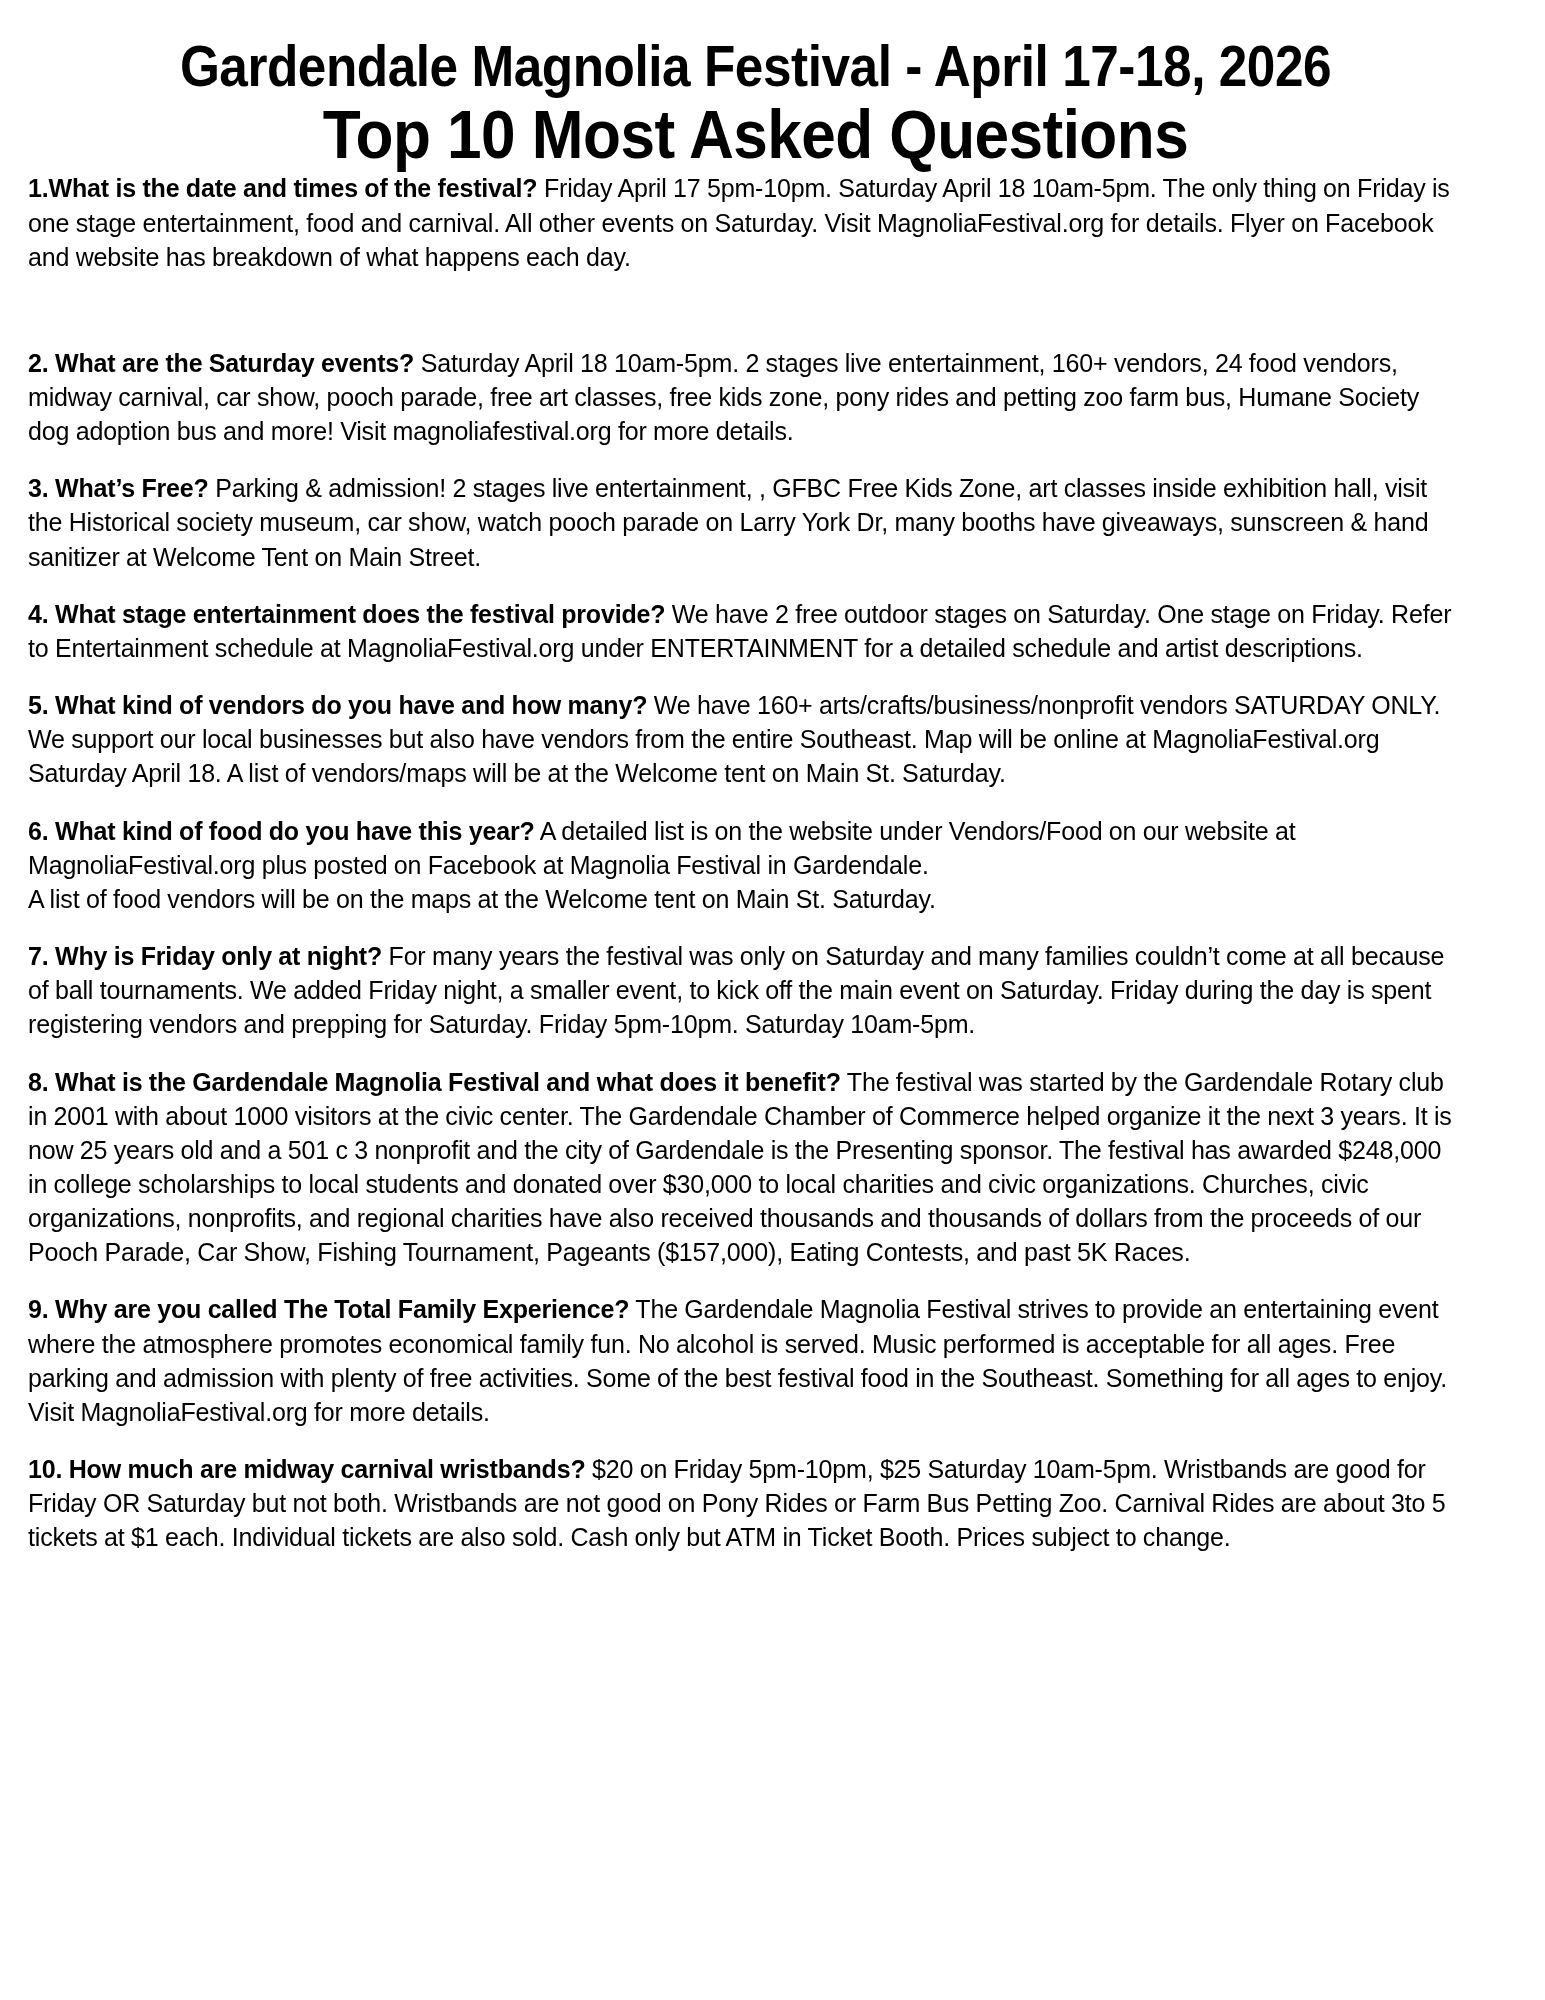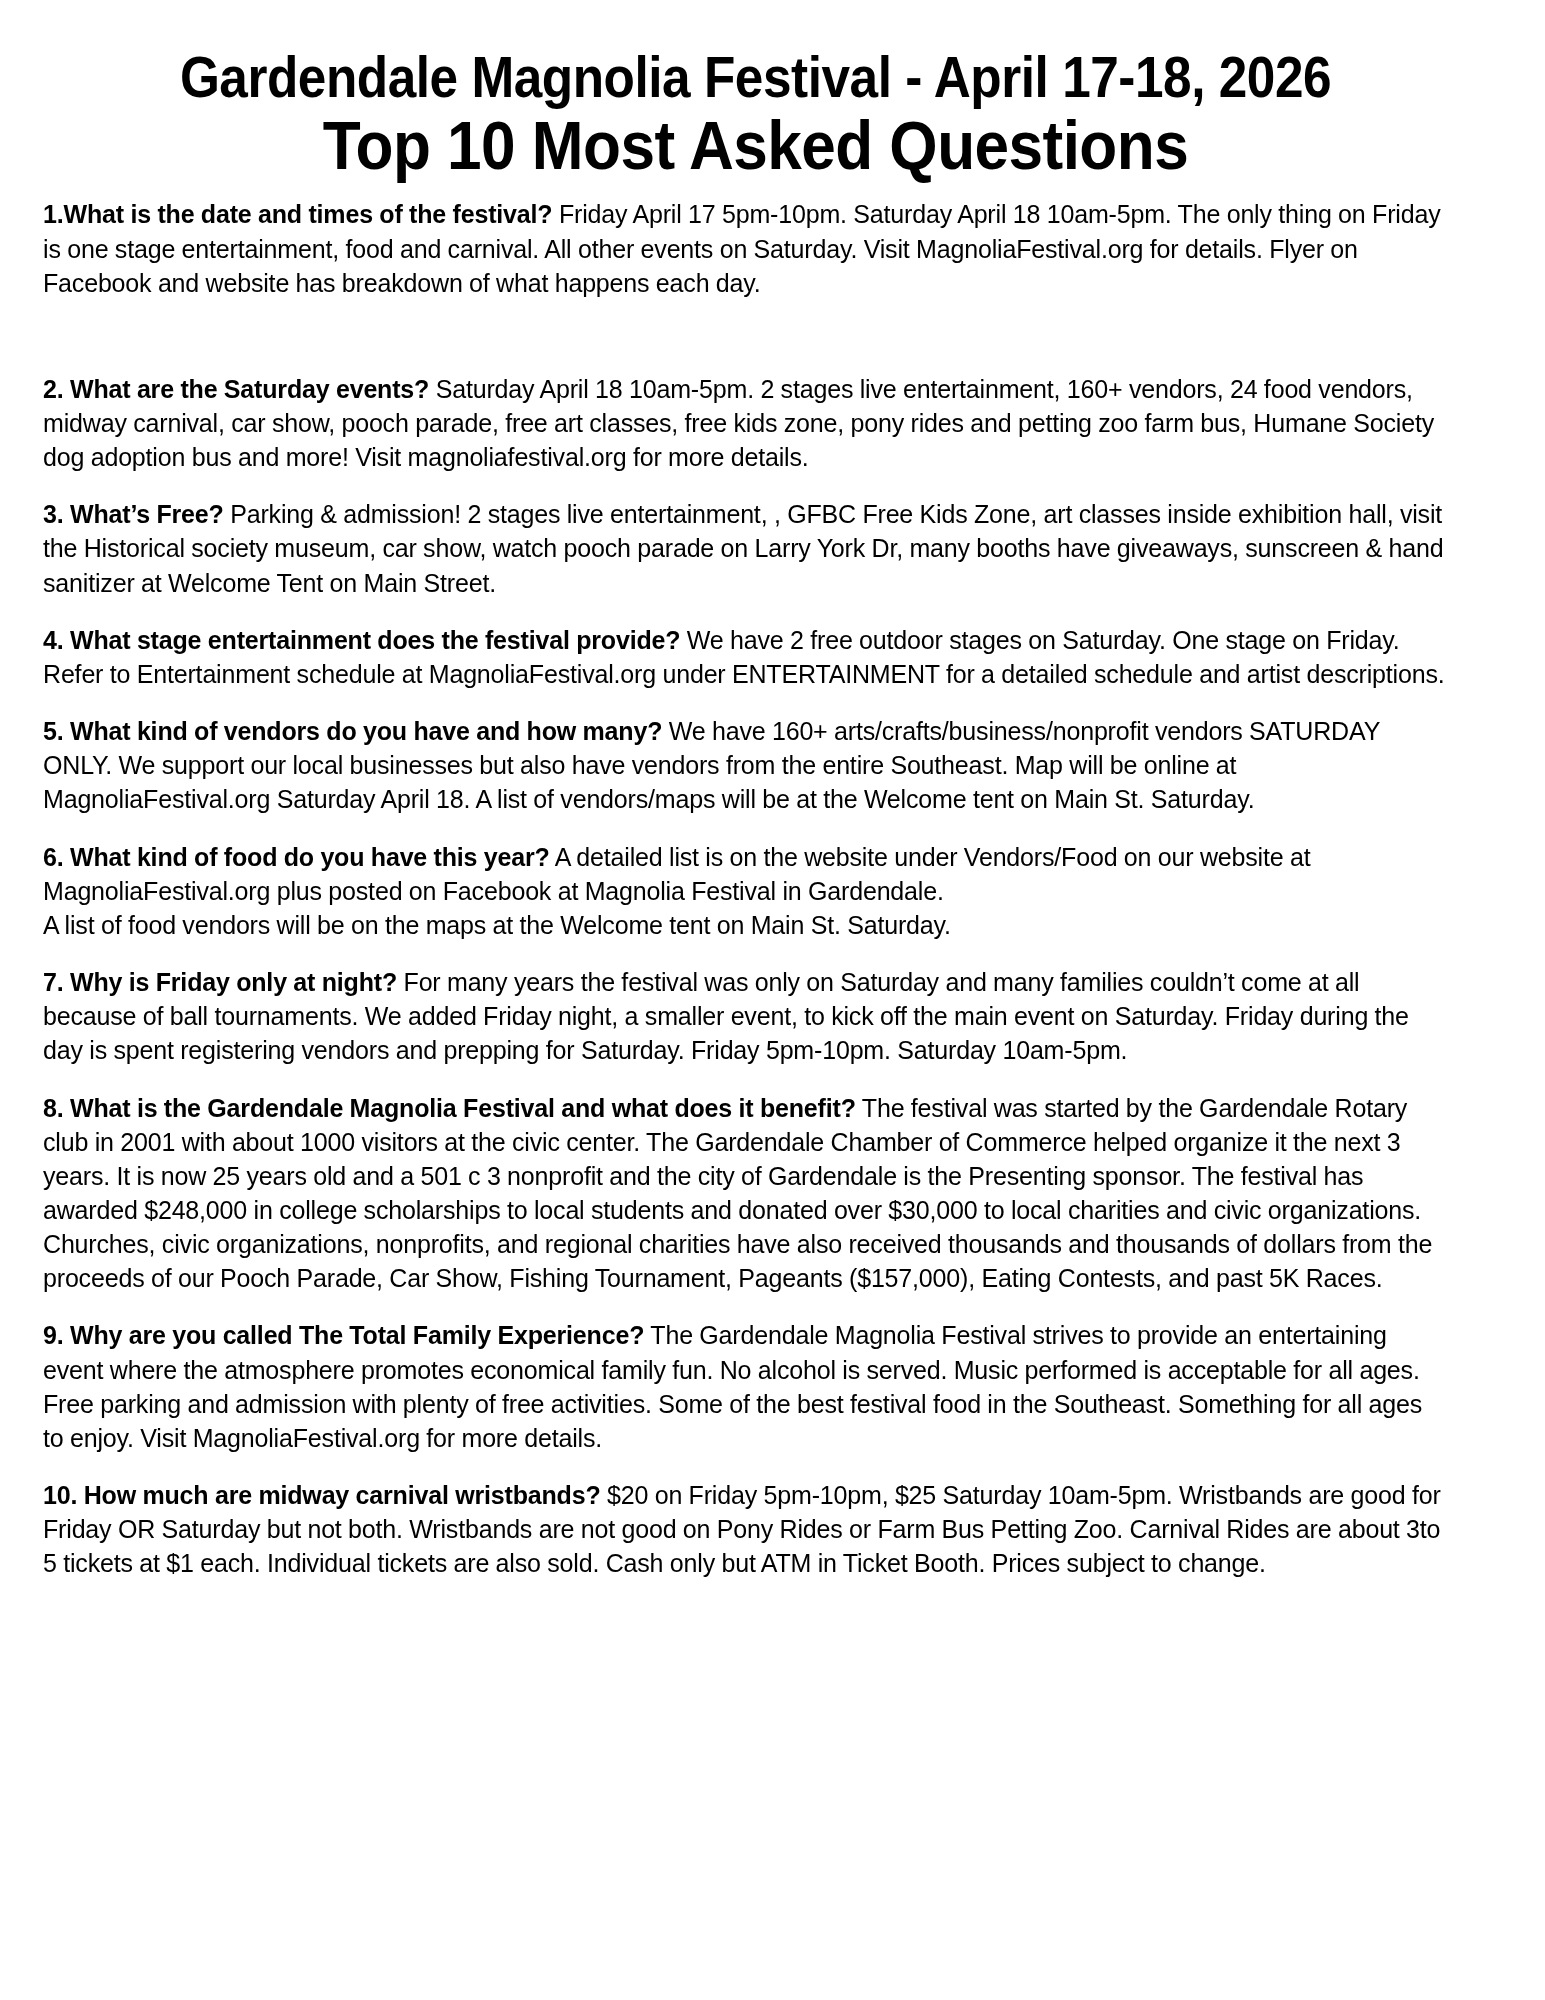--- a/index.html
+++ b/index.html
@@ -19,7 +19,7 @@
     width: 1545px;
     height: 2000px;
     box-sizing: border-box;
-    padding: 48px 62px 0 28px;
+    padding: 37px 62px 0 28px;
     position: relative;
     overflow: hidden;
   }

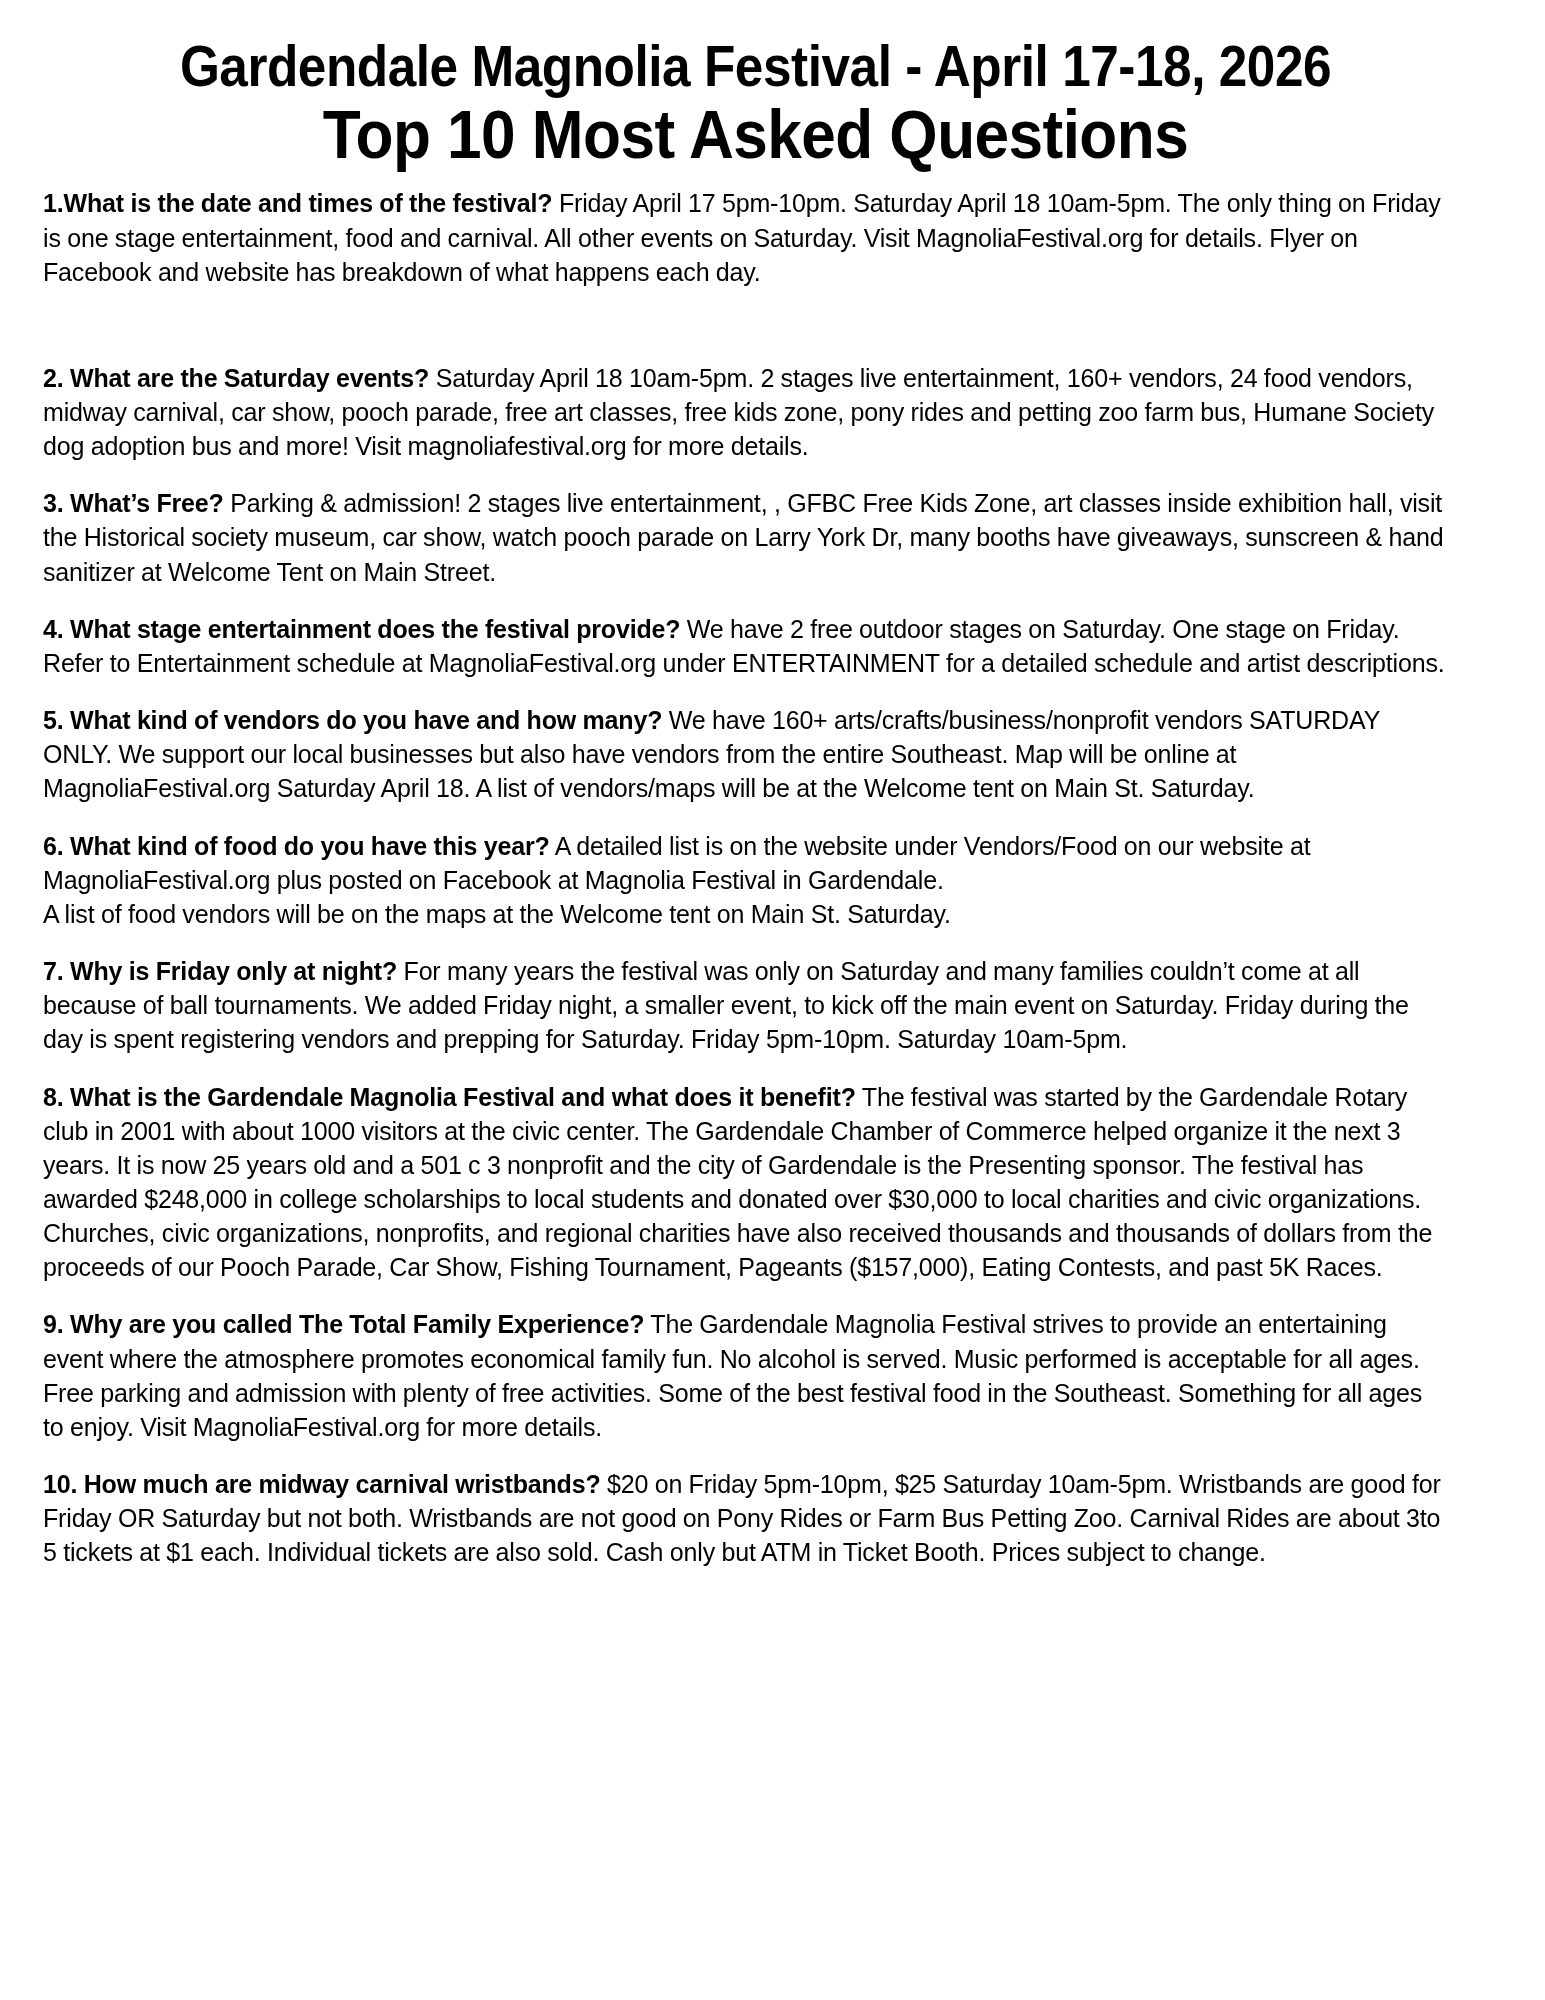--- a/index.html
+++ b/index.html
@@ -57,7 +57,7 @@
 
   
   .faq-list {
-    margin: 15px;
+    margin: 0;
     padding: 0;
     list-style: none;
   }

